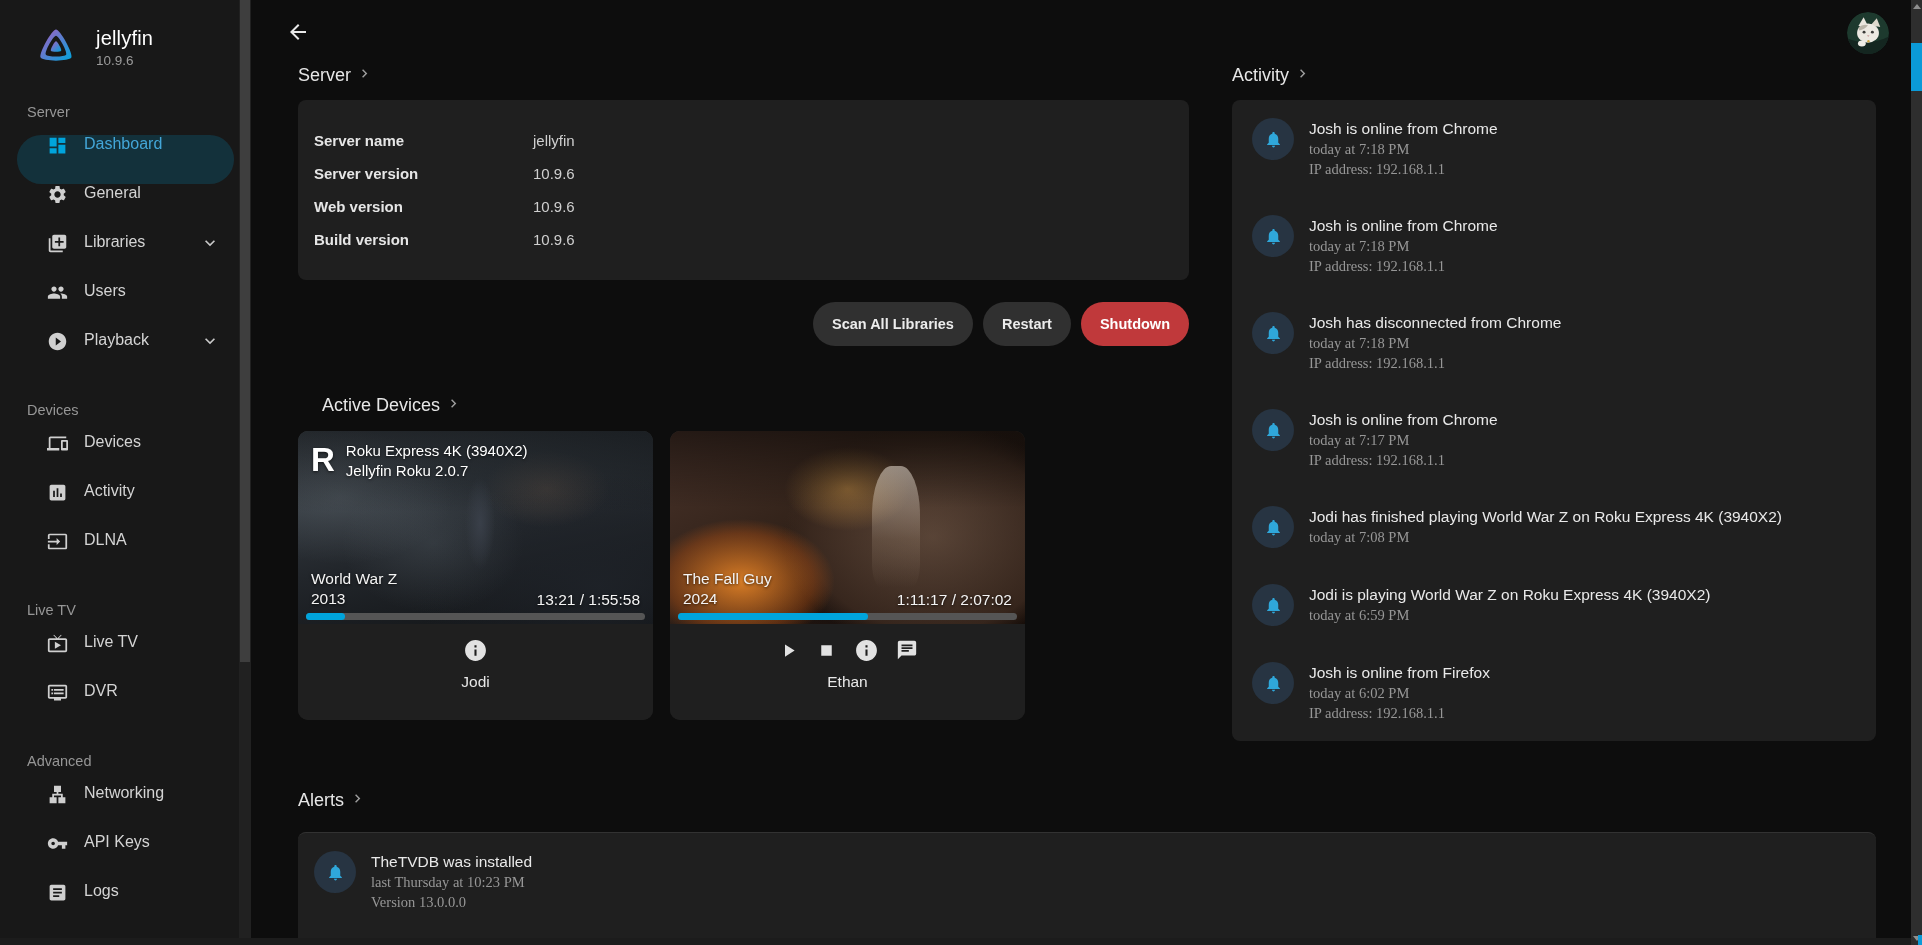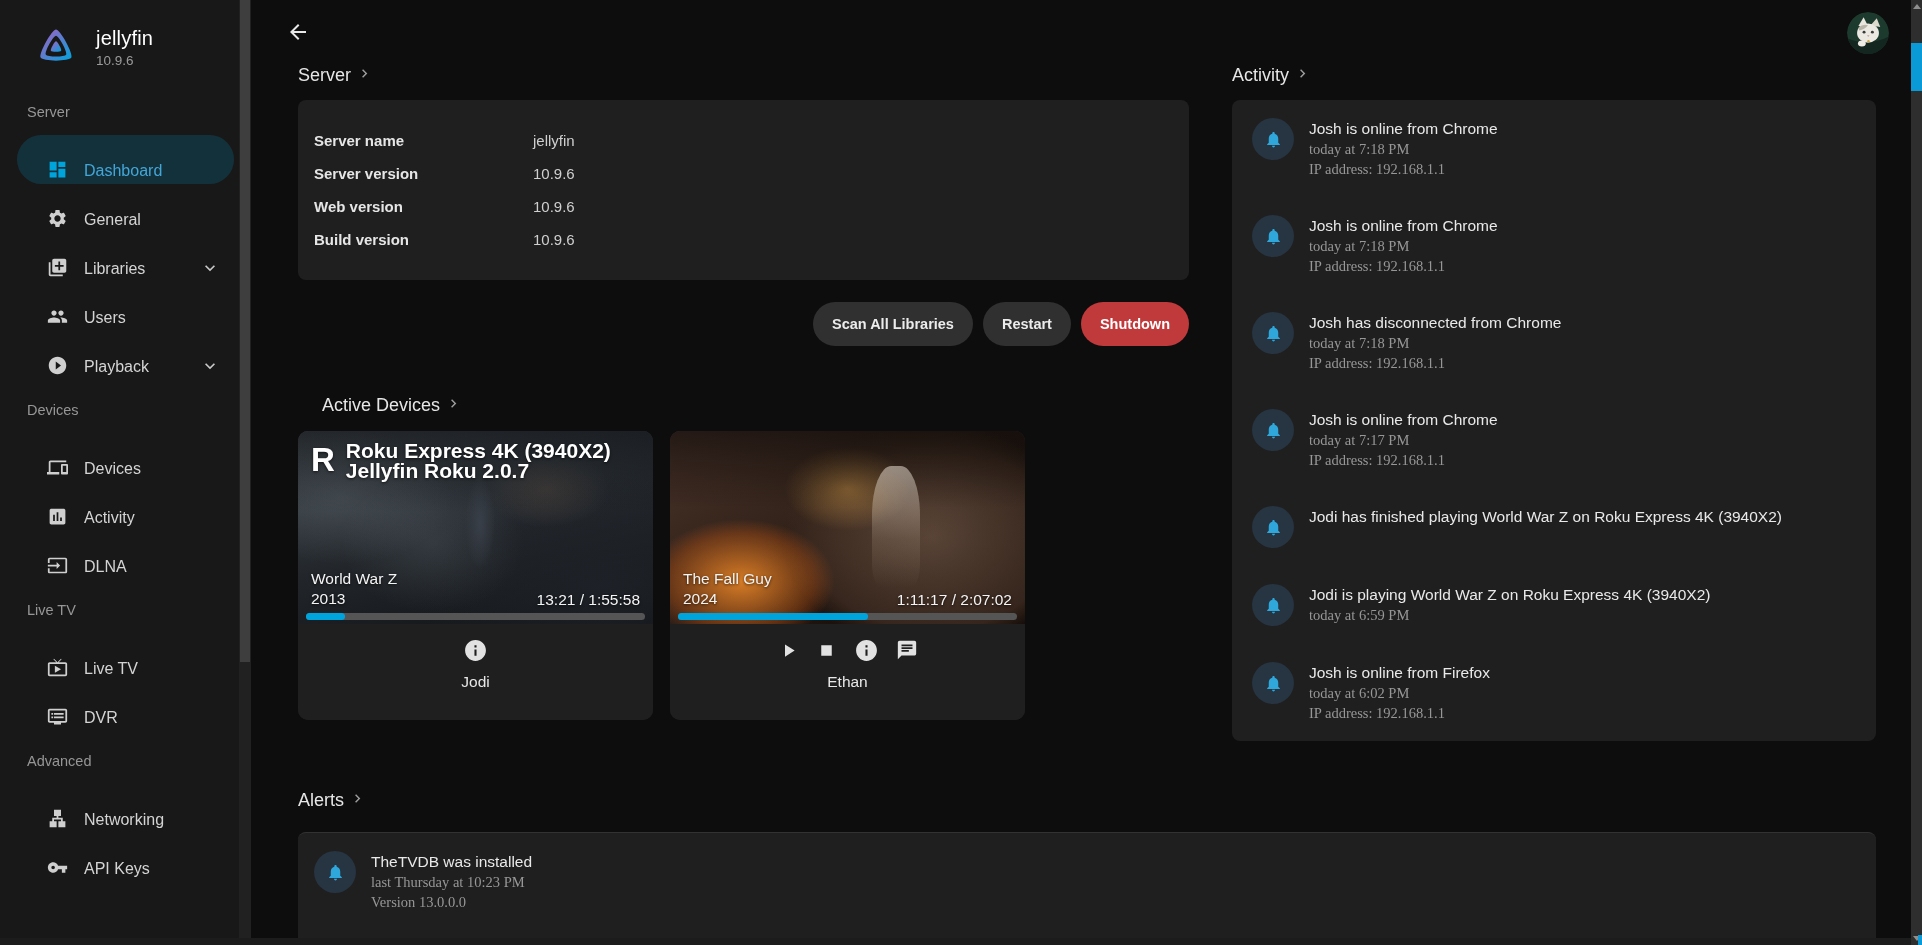--- a/index.html
+++ b/index.html
@@ -18,8 +18,8 @@
   .brand-ver { font-size:13.5px; color:#9b9b9b; margin-top:3px; }
   .nav-label { margin:34px 0 15px 27px; font-size:14.5px; color:#969696; }
   .nav-label.later { margin-top:22px; }
-  .nav-item { height:49px; display:flex; align-items:flex-end; gap:16px;
-              margin:0 17px; padding:0 14px 4px 30px; border-radius:100px;
+  .nav-item { height:49px; display:flex; align-items:flex-start; gap:16px;
+              margin:0 17px; padding:0 14px 17px 30px; border-radius:100px;
               color:#d4d4d4; font-size:16px; cursor:pointer; }
   .nav-item .nicon { width:21px; height:21px; flex:none; display:flex; }
   .nav-item .nicon svg { width:21px; height:21px; fill:#cfcfcf; }

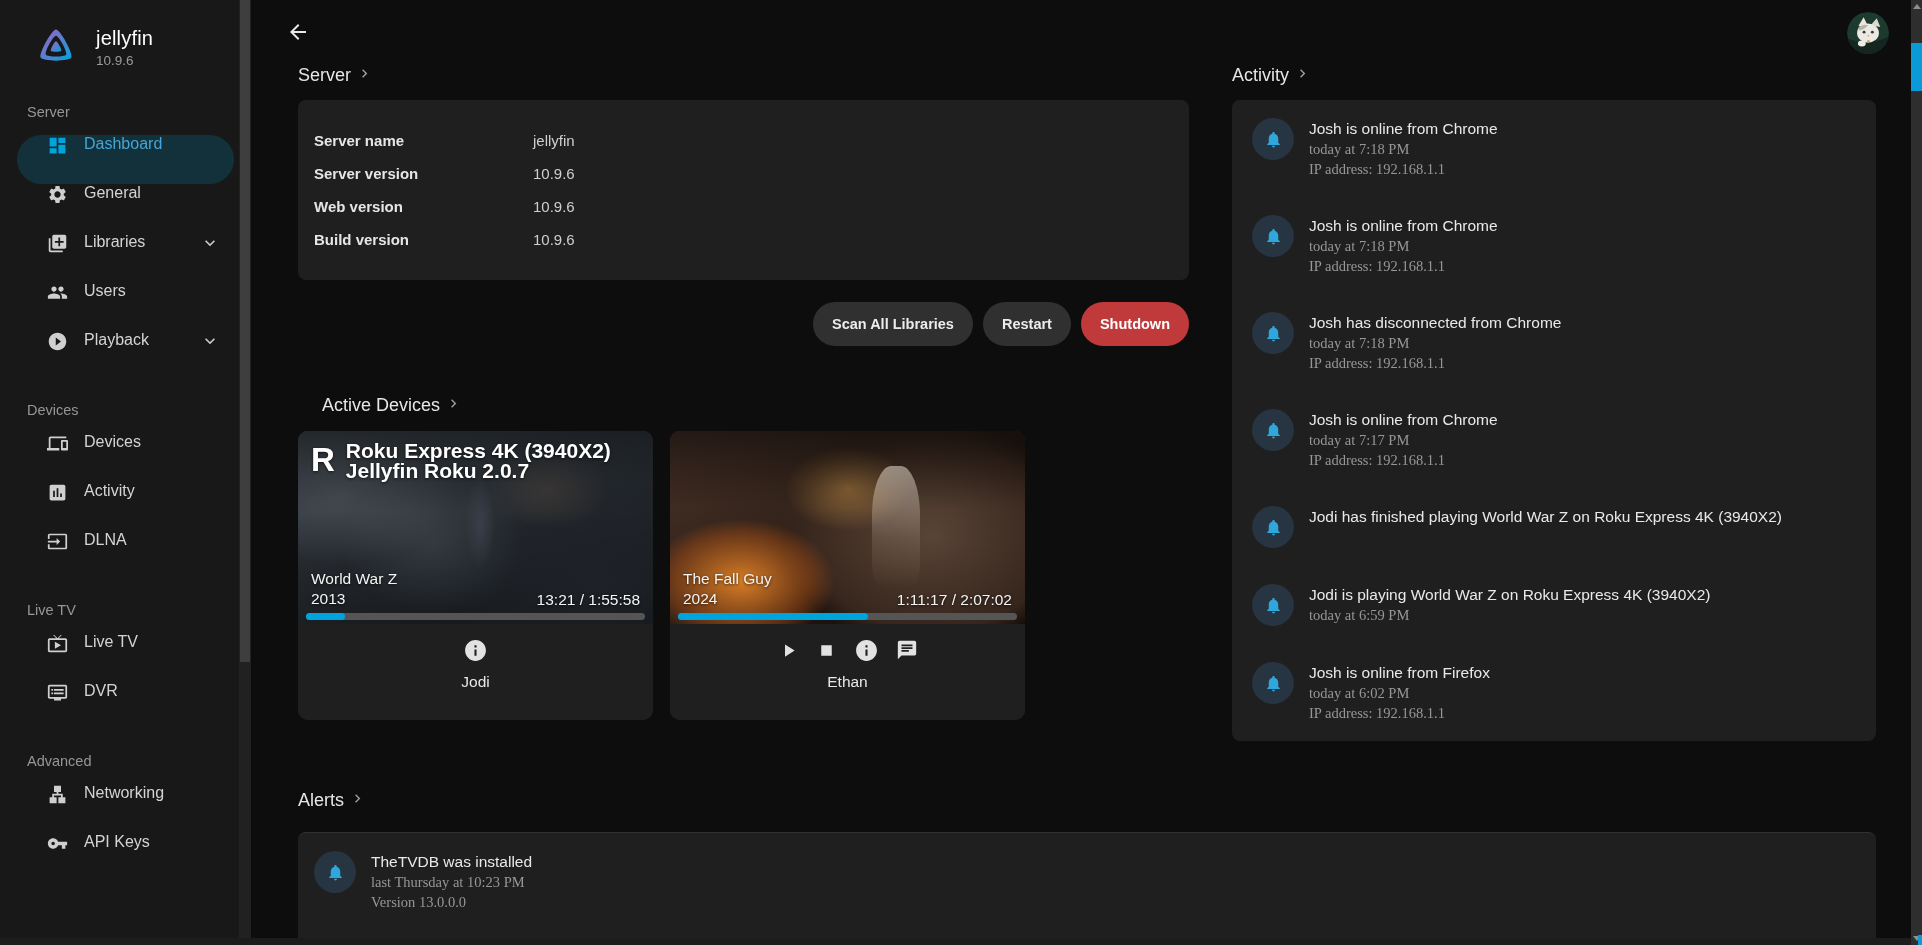--- a/index.html
+++ b/index.html
@@ -89,7 +89,7 @@
   .dev-icon-roku { font-size:33px; line-height:33px; font-weight:800; color:#fff; margin-top:2px;
                    text-shadow:0 1px 3px rgba(0,0,0,.6); }
   .dev-icon-android { width:34px; height:26px; margin-top:6px; }
-  .dev-head-text { font-size:21px; line-height:20px; color:#fff; text-shadow:0 1px 3px rgba(0,0,0,.65);font-weight:bold; }
+  .dev-head-text { font-size:15px; line-height:20px; color:#fff; text-shadow:0 1px 3px rgba(0,0,0,.65); }
   .media-bottom { position:absolute; z-index:2; left:13px; right:13px; bottom:15px;
                   display:flex; justify-content:space-between; align-items:flex-end; }
   .media-title { font-size:15.5px; line-height:20px; color:#f4f4f4; text-shadow:0 1px 3px rgba(0,0,0,.7); }

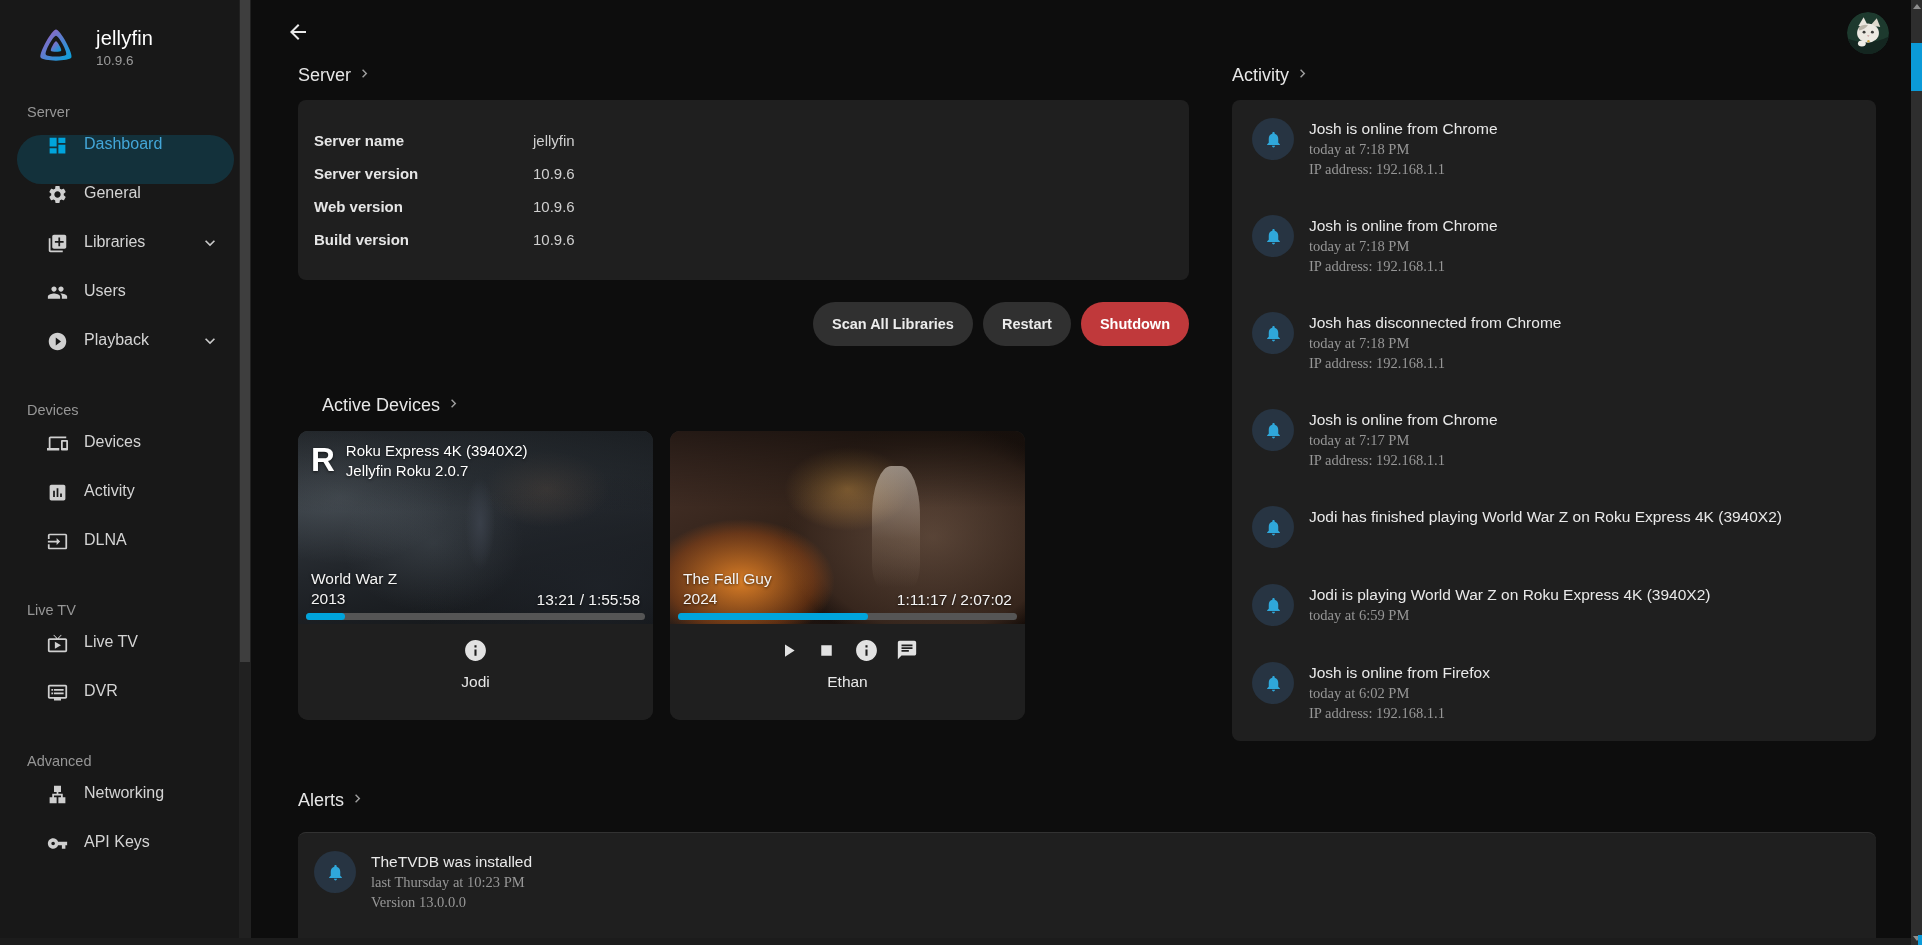--- a/index.html
+++ b/index.html
@@ -473,6 +473,7 @@
               </span>
             <div>
               <div class="feed-title">Jodi has finished playing World War Z on Roku Express 4K (3940X2)</div>
+              <div class="feed-meta">today at 7:08 PM</div>
             </div>
           </div>
 

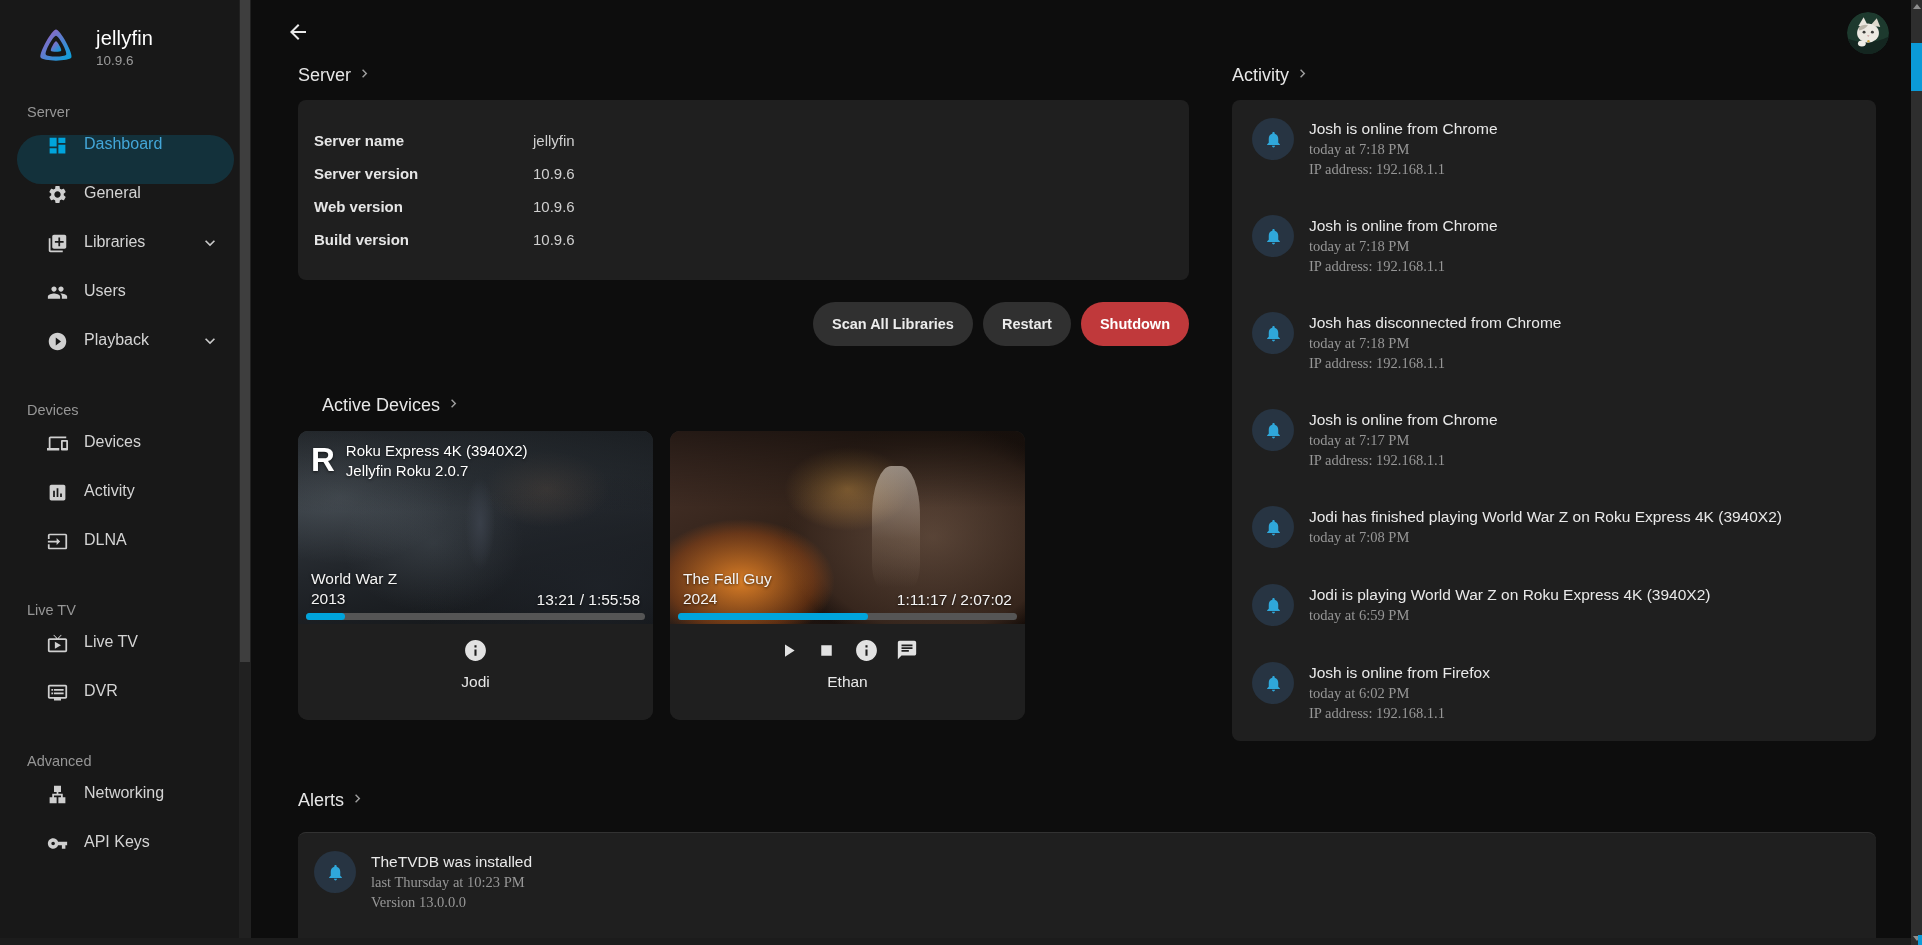--- a/index.html
+++ b/index.html
@@ -269,6 +269,14 @@
       </span>
       <span>API Keys</span>
     </div>
+    <div class="nav-item">
+      <span class="nicon">
+        <svg viewBox="0 0 24 24">
+            <path fill-rule="evenodd" d="M19 3H5c-1.1 0-2 .9-2 2v14c0 1.1.9 2 2 2h14c1.1 0 2-.9 2-2V5c0-1.1-.9-2-2-2zm-5 14H7v-2h7v2zm3-4H7v-2h10v2zm0-4H7V7h10v2z"></path>
+          </svg>
+      </span>
+      <span>Logs</span>
+    </div>
 
     <div class="side-scroll-track">
       <div class="side-scroll-thumb"></div>

